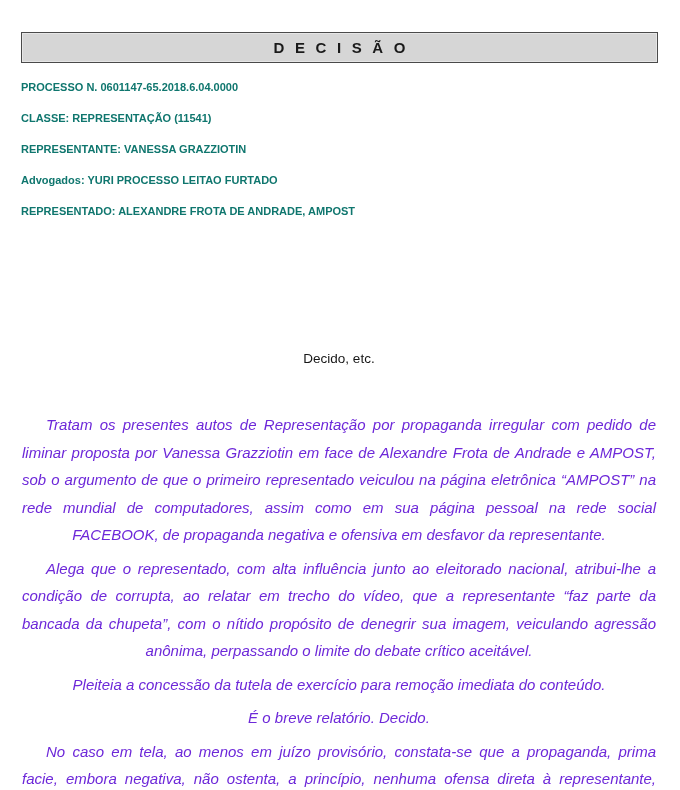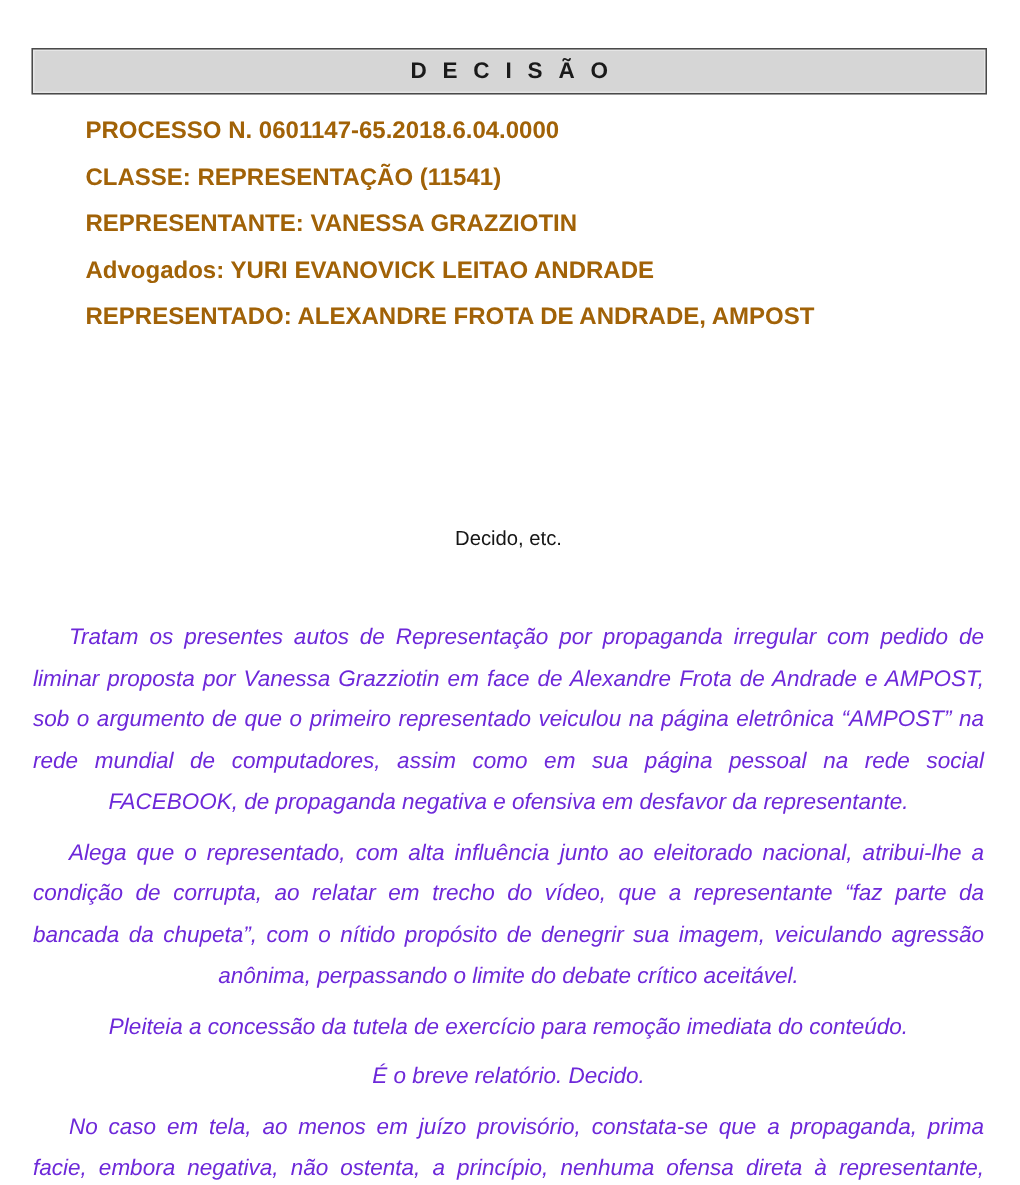--- a/index.html
+++ b/index.html
@@ -54,12 +54,11 @@
     width: 640px;
   }
   .meta-line {
-    font-size: 16px;
+    font-size: 11px;
     font-weight: bold;
-    color: #a16207;
+    color: #0f766e;
     line-height: 31px;
     white-space: nowrap;
-    margin-left: 36px;
   }
 
   

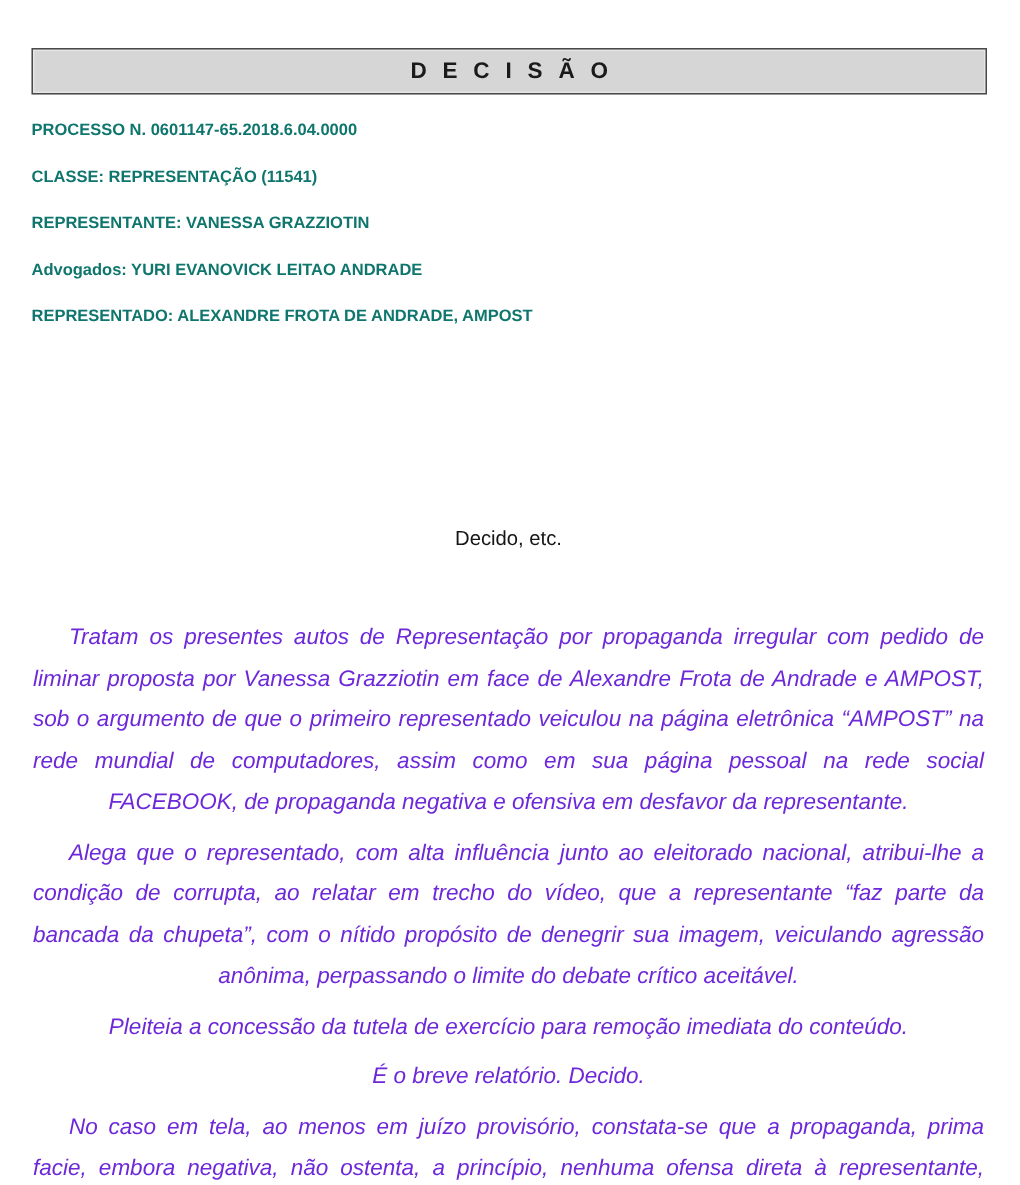--- a/index.html
+++ b/index.html
@@ -107,7 +107,7 @@
     <div class="meta-line">PROCESSO N. 0601147-65.2018.6.04.0000</div>
     <div class="meta-line">CLASSE: REPRESENTAÇÃO (11541)</div>
     <div class="meta-line">REPRESENTANTE: VANESSA GRAZZIOTIN</div>
-    <div class="meta-line">Advogados: YURI EVANOVICK LEITAO ANDRADE</div>
+    <div class="meta-line">Advogados: YURI PROCESSO LEITAO FURTADO</div>
     <div class="meta-line">REPRESENTADO: ALEXANDRE FROTA DE ANDRADE, AMPOST</div>
   </div>
 

